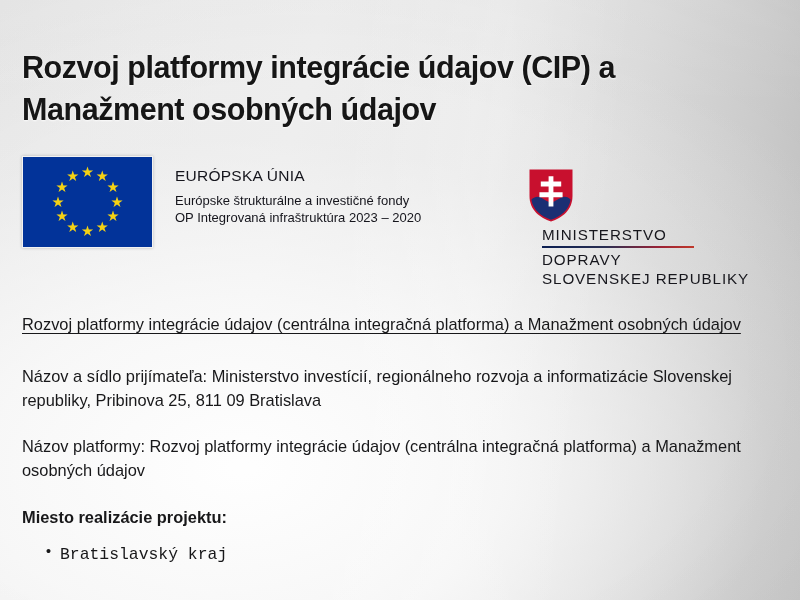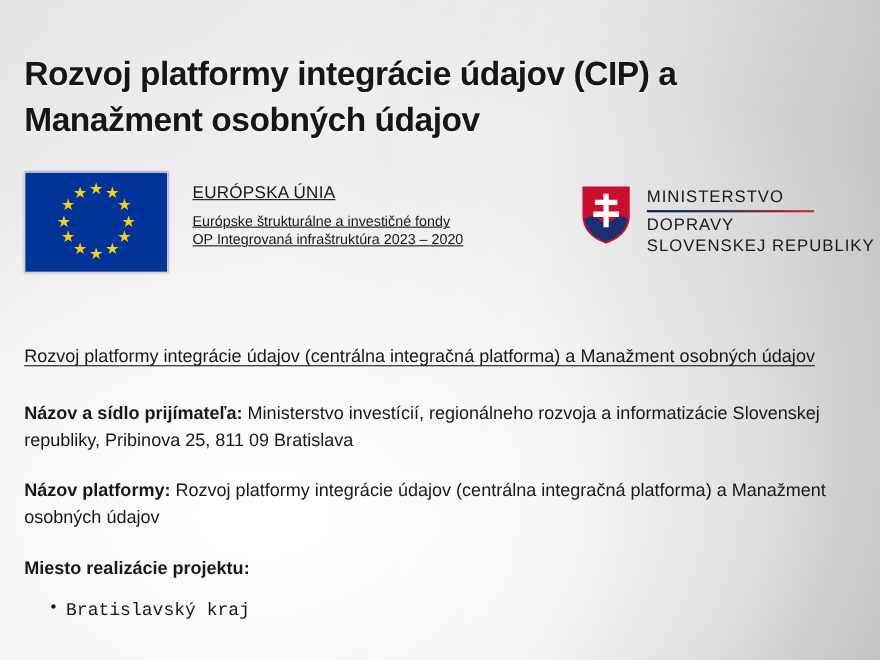--- a/index.html
+++ b/index.html
@@ -133,7 +133,6 @@
     margin-left: 22px;
     padding-top: 9px;
     color: #15151c;
-    text-decoration: underline;
   }
 
   .eu-title {

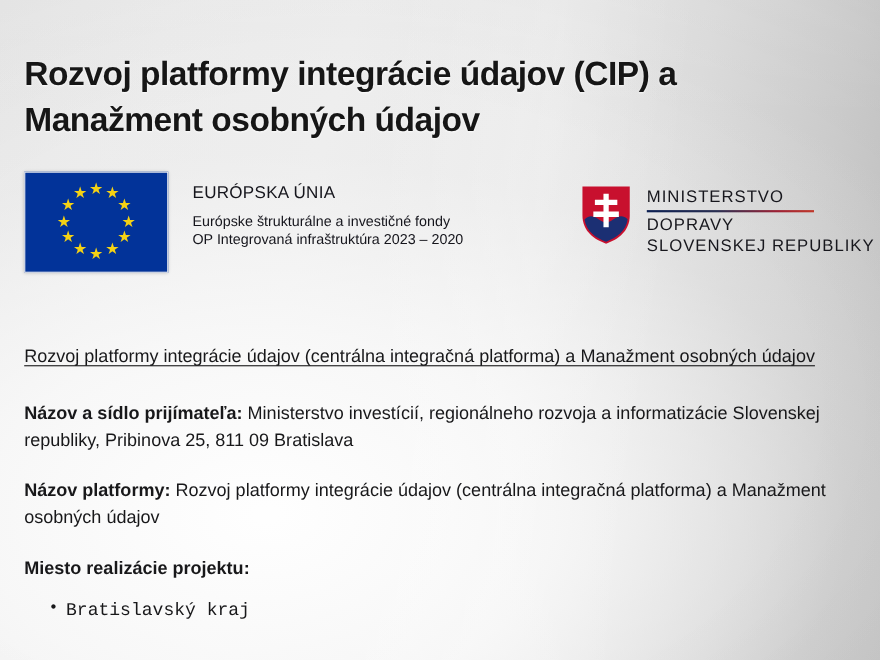--- a/index.html
+++ b/index.html
@@ -156,6 +156,7 @@
     top: 16px;
     display: flex;
     align-items: flex-start;
+    flex-direction: column;
   }
 
   .sk-shield {

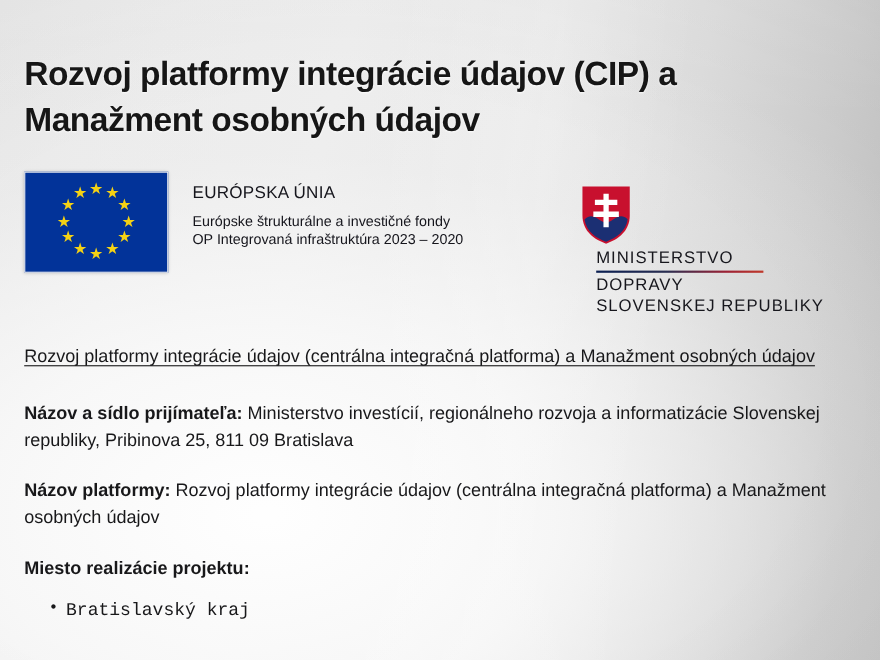--- a/index.html
+++ b/index.html
@@ -218,7 +218,7 @@
   }
 
   .para-label {
-    font-weight: bold;
+    font-weight: normal;
   }
 
   .para-named {

